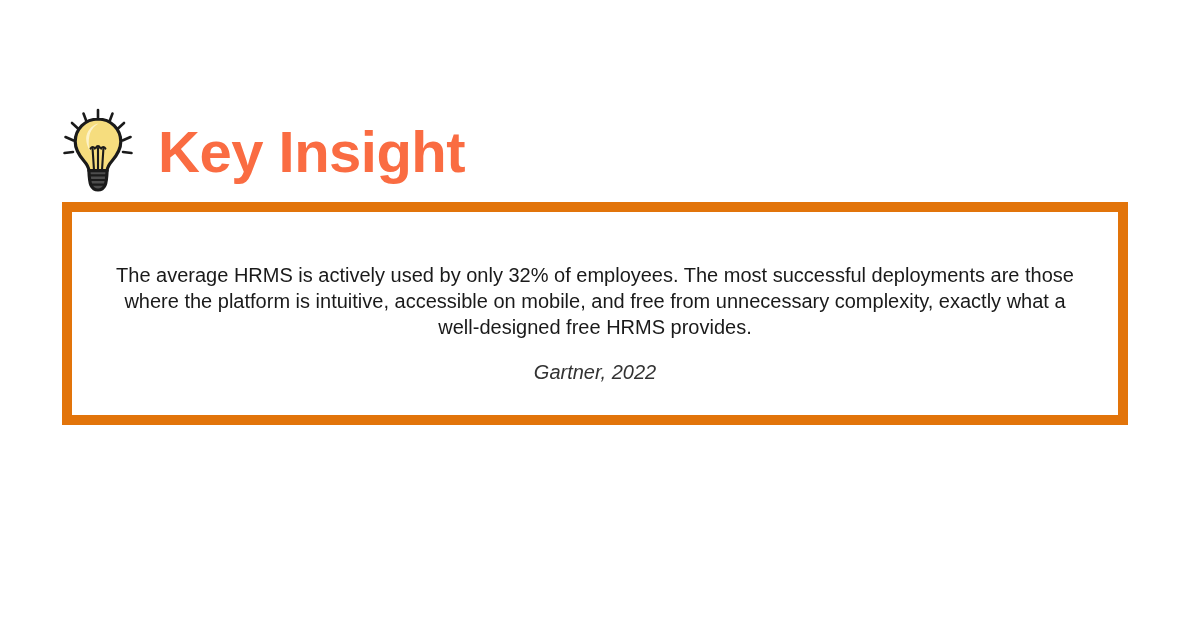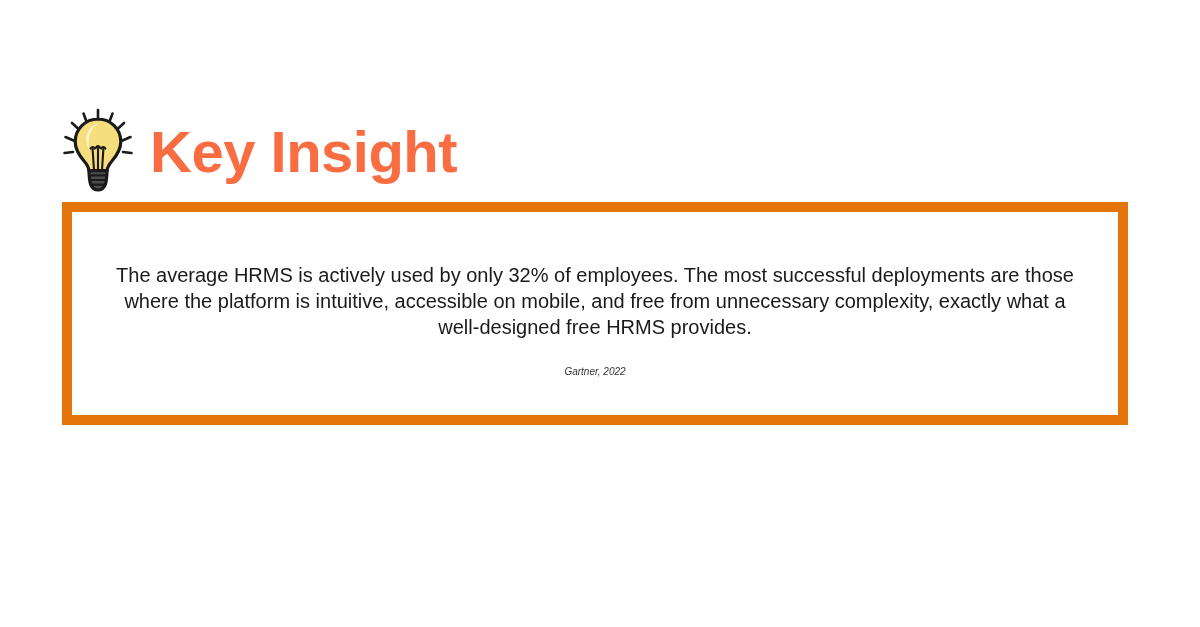--- a/index.html
+++ b/index.html
@@ -29,7 +29,7 @@
     top: 104px;
     display: flex;
     align-items: center;
-    gap: 16px;
+    gap: 24px;
     height: 92px;
   }
 

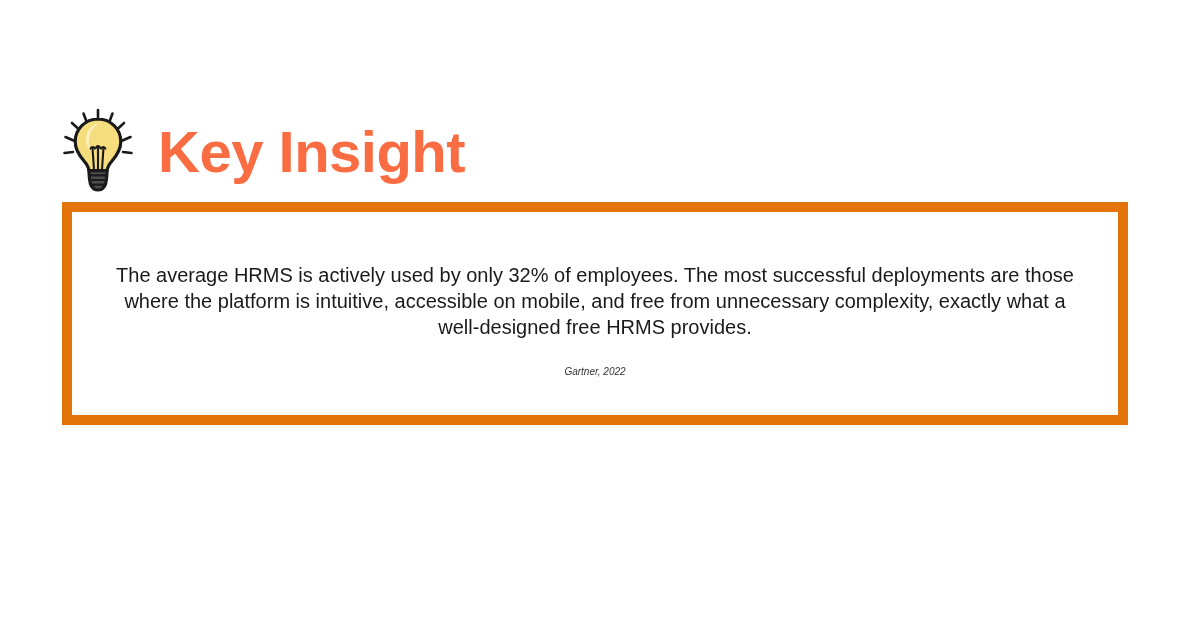--- a/index.html
+++ b/index.html
@@ -87,7 +87,7 @@
   .callout-source {
     margin: 23px 0 0 0;
     padding: 0;
-    font-size: 10px;
+    font-size: 20px;
     line-height: 18px;
     font-style: italic;
     color: #333333;

